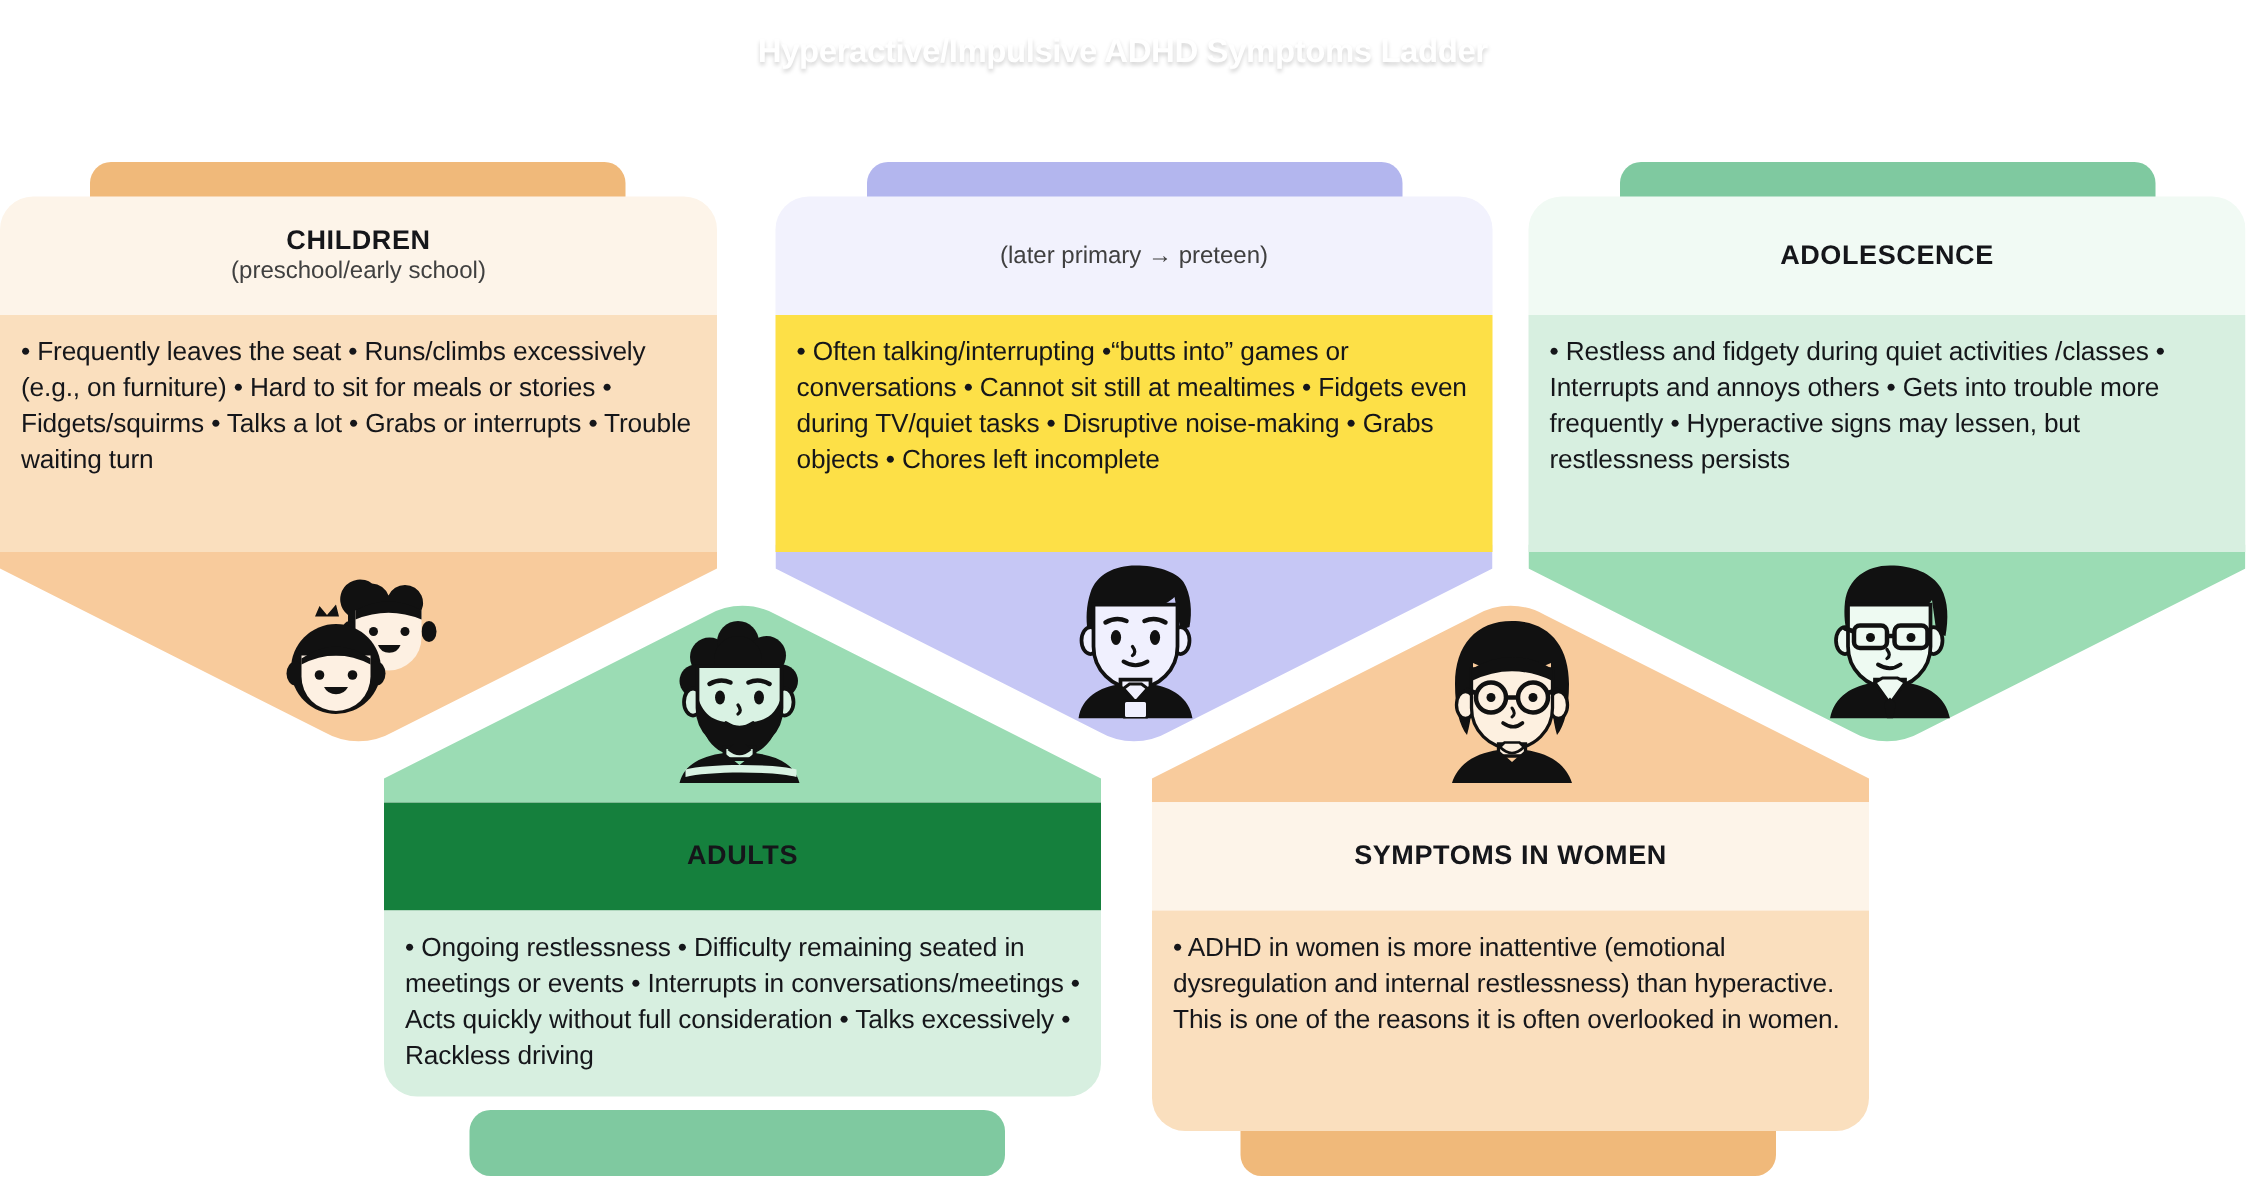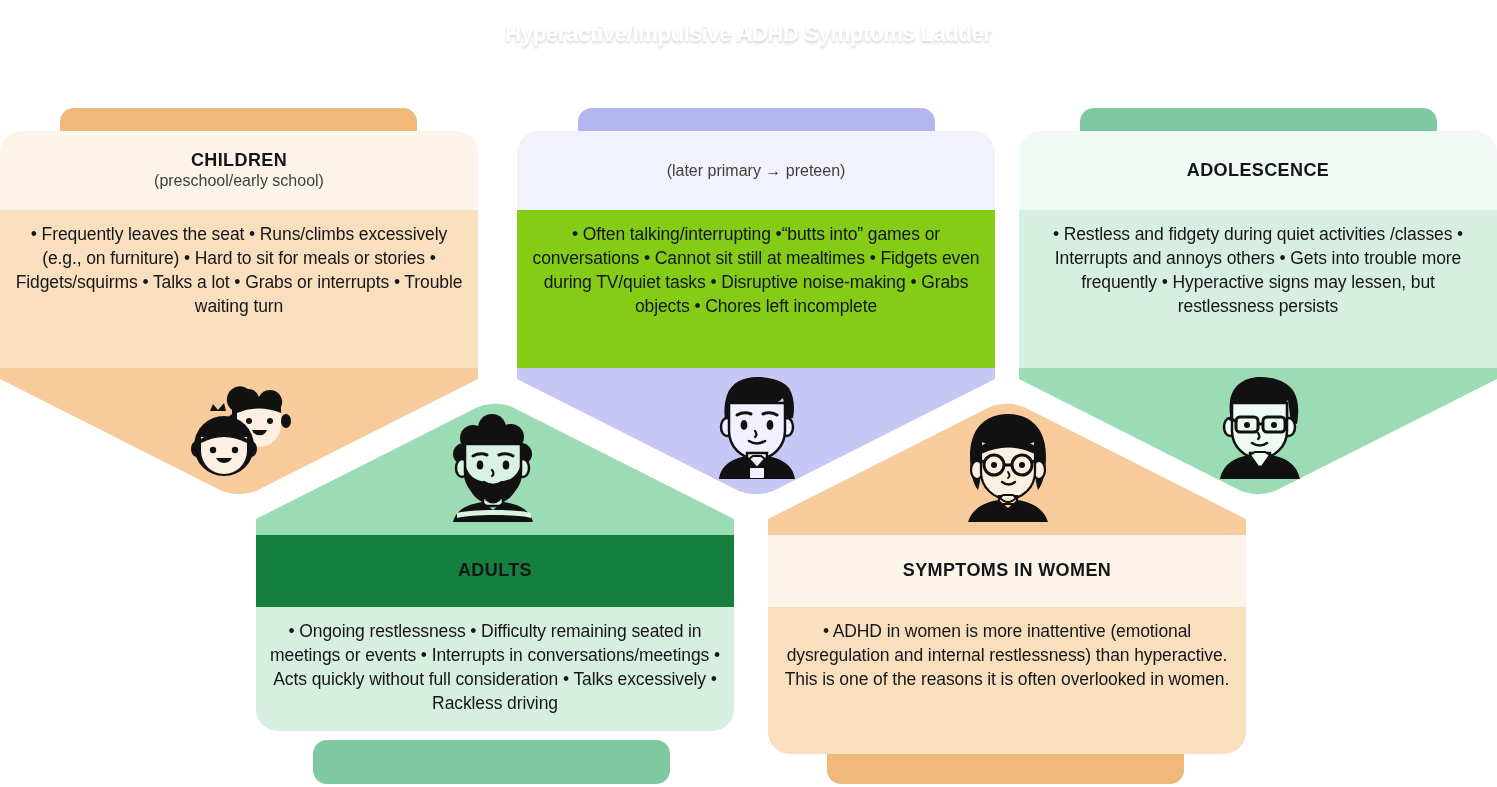--- a/index.html
+++ b/index.html
@@ -66,7 +66,6 @@
     display: flex;
     align-items: flex-start;
     justify-content: center;
-    text-align: center;
     padding: 12px 14px 2px 14px;
   }
   .card-body.rounded-bottom { border-radius: 0 0 22px 22px; }

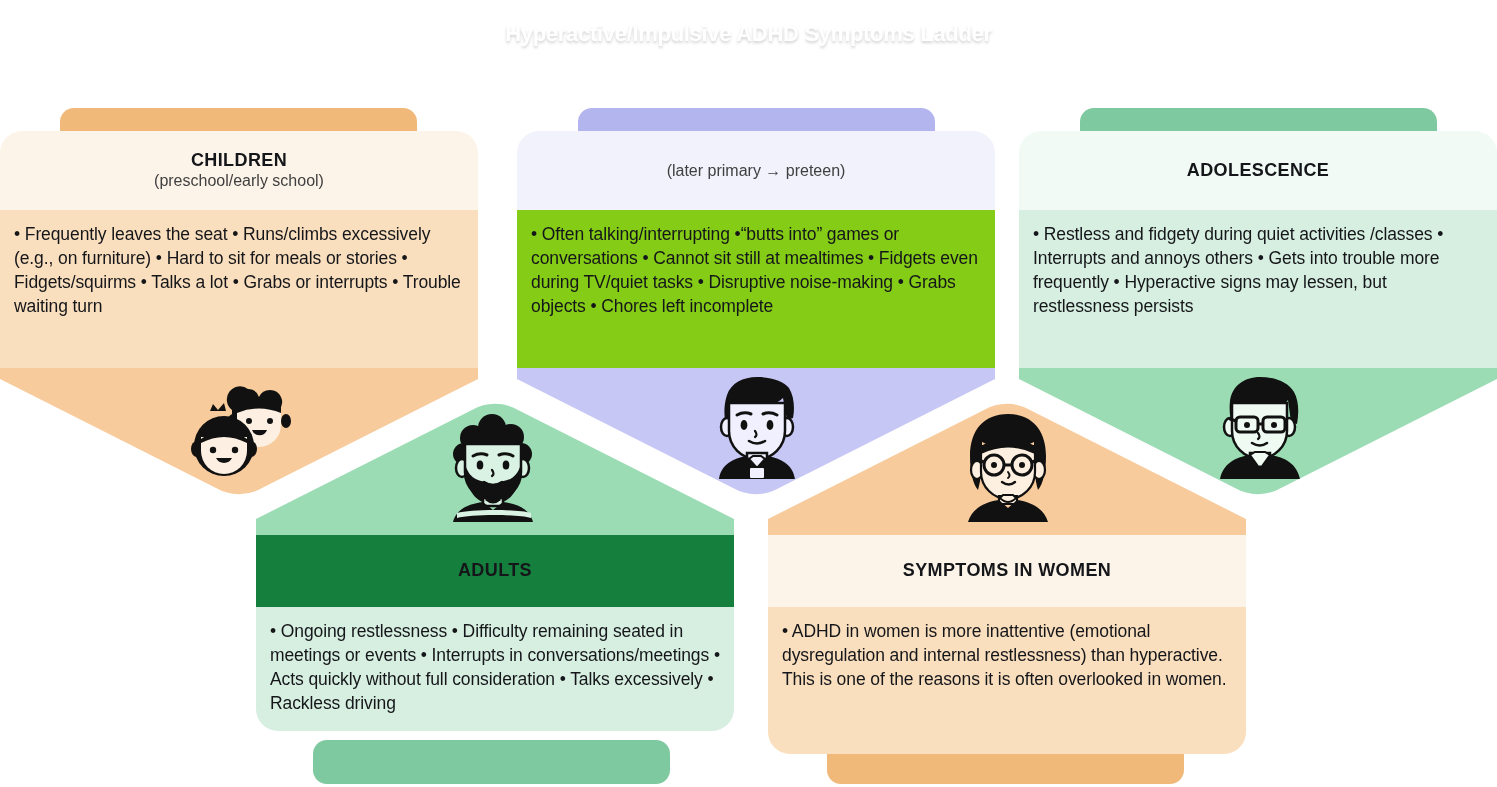--- a/index.html
+++ b/index.html
@@ -161,7 +161,7 @@
       <div class="card-sub">(later primary → preteen)</div>
     </div>
 
-    <div class="card-body" style="left:517px; top:210px; width:478px; height:158px; background:#84cc16;">
+    <div class="card-body" style="left:517px; top:210px; width:478px; height:158px; background:#fde047;">
       <div class="card-text">• Often talking/interrupting   •“butts into” games or conversations  • Cannot sit still at mealtimes   • Fidgets even during TV/quiet tasks   • Disruptive noise-making   • Grabs objects   • Chores left incomplete</div>
     </div>
 

